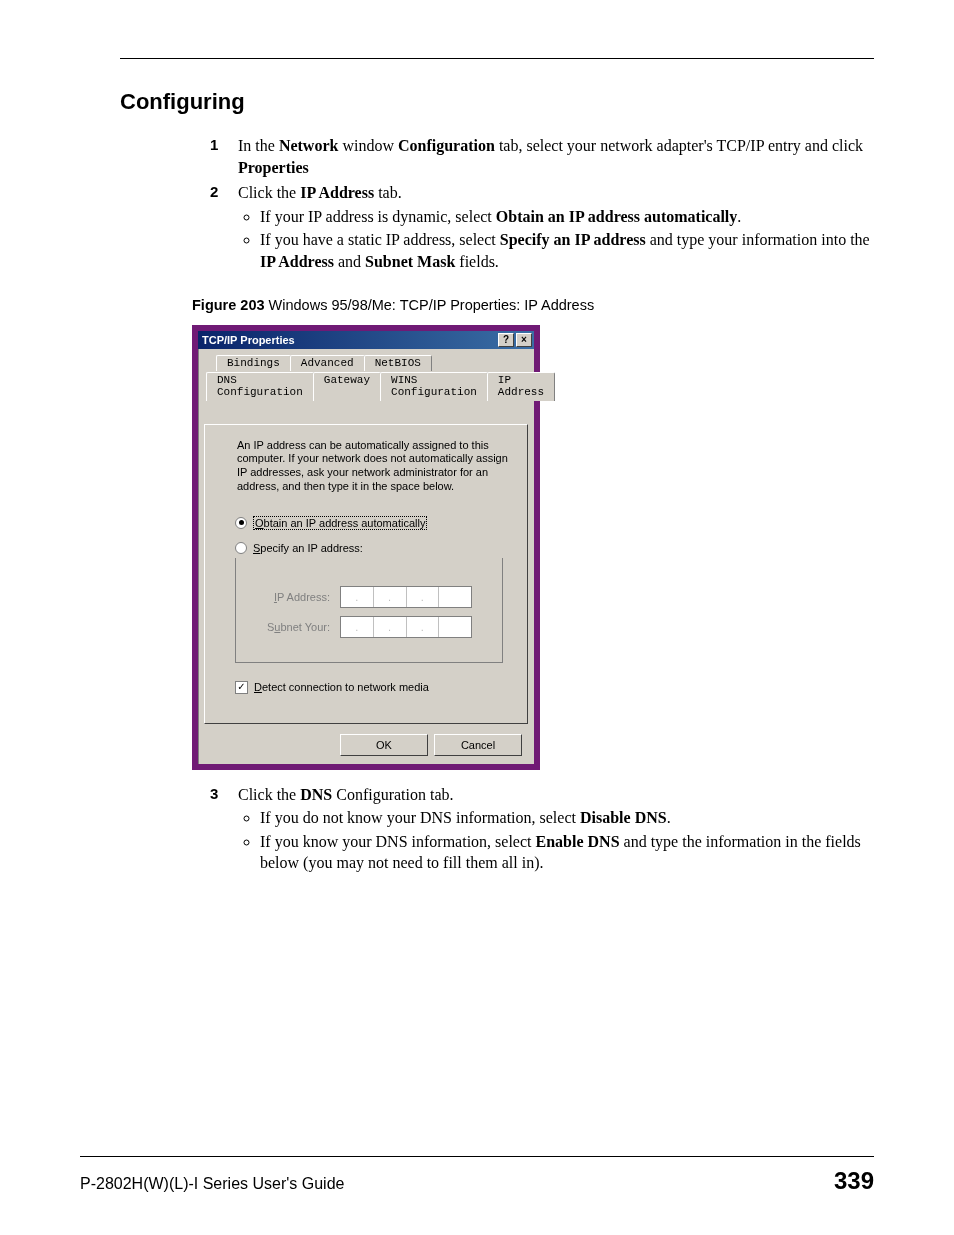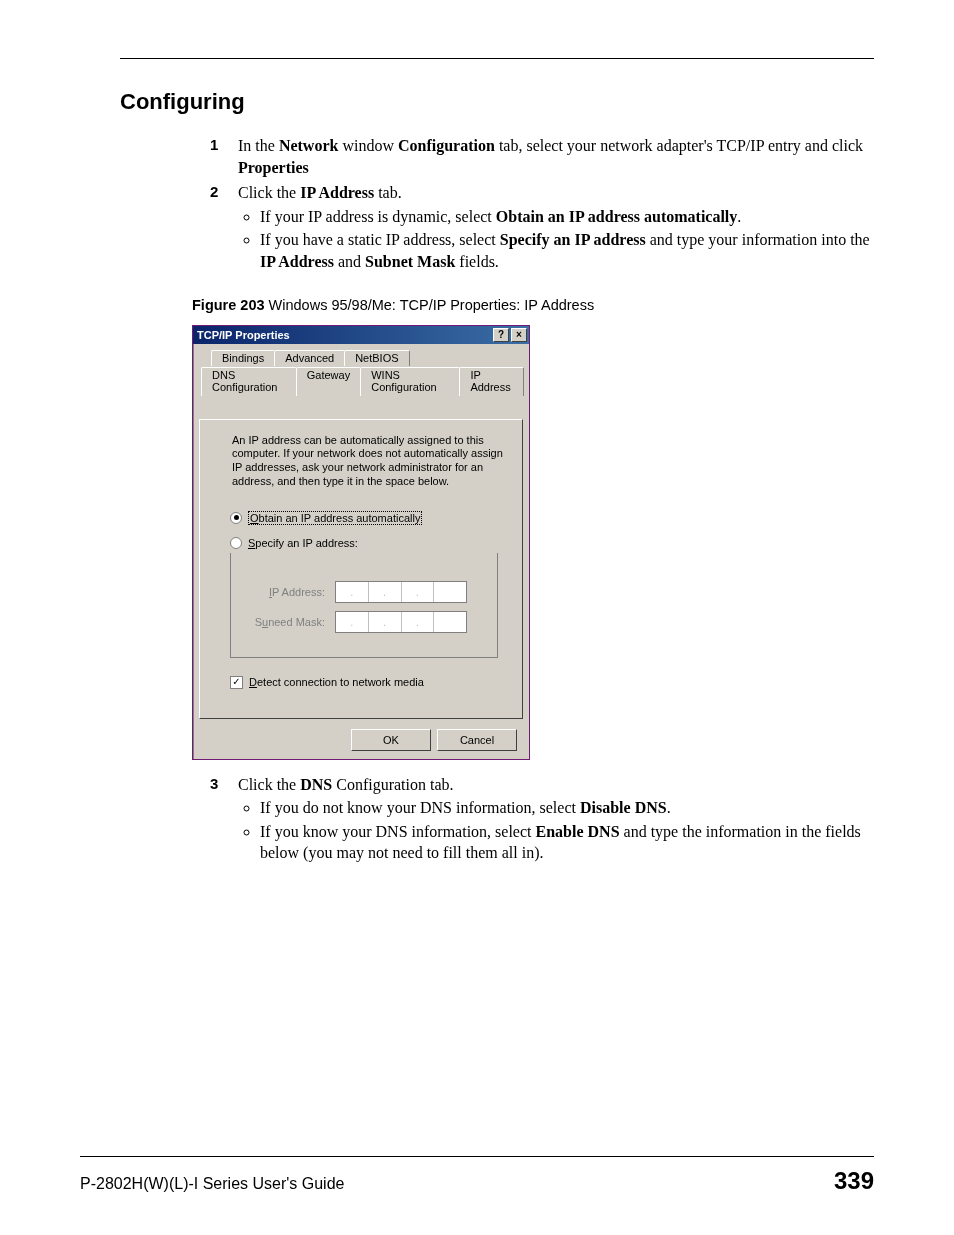--- a/index.html
+++ b/index.html
@@ -72,7 +72,7 @@
   .dialog {
     width: 336px;
     margin-left: 72px;
-    border: 1px solid #701a75;
+    border: 6px solid #701a75;
     font-family: "MS Sans Serif", Tahoma, Arial, sans-serif;
     font-size: 11px;
     background: #d4d0c8;

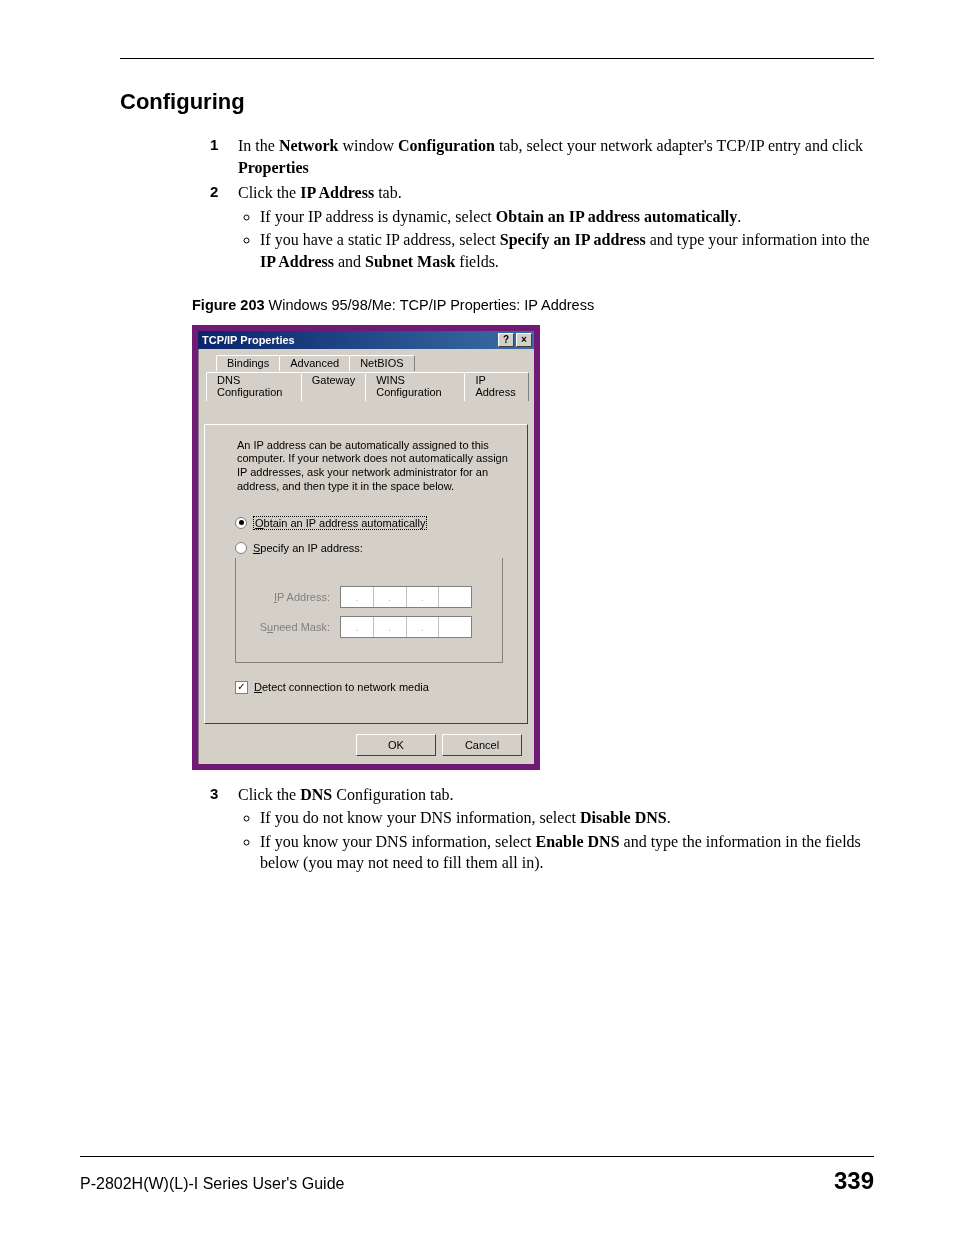--- a/index.html
+++ b/index.html
@@ -110,6 +110,7 @@
   .tabs {
     position: relative;
     height: 35px;
+    font-family: Liberation Mono, monospace;
   }
   .tab-row {
     position: absolute;

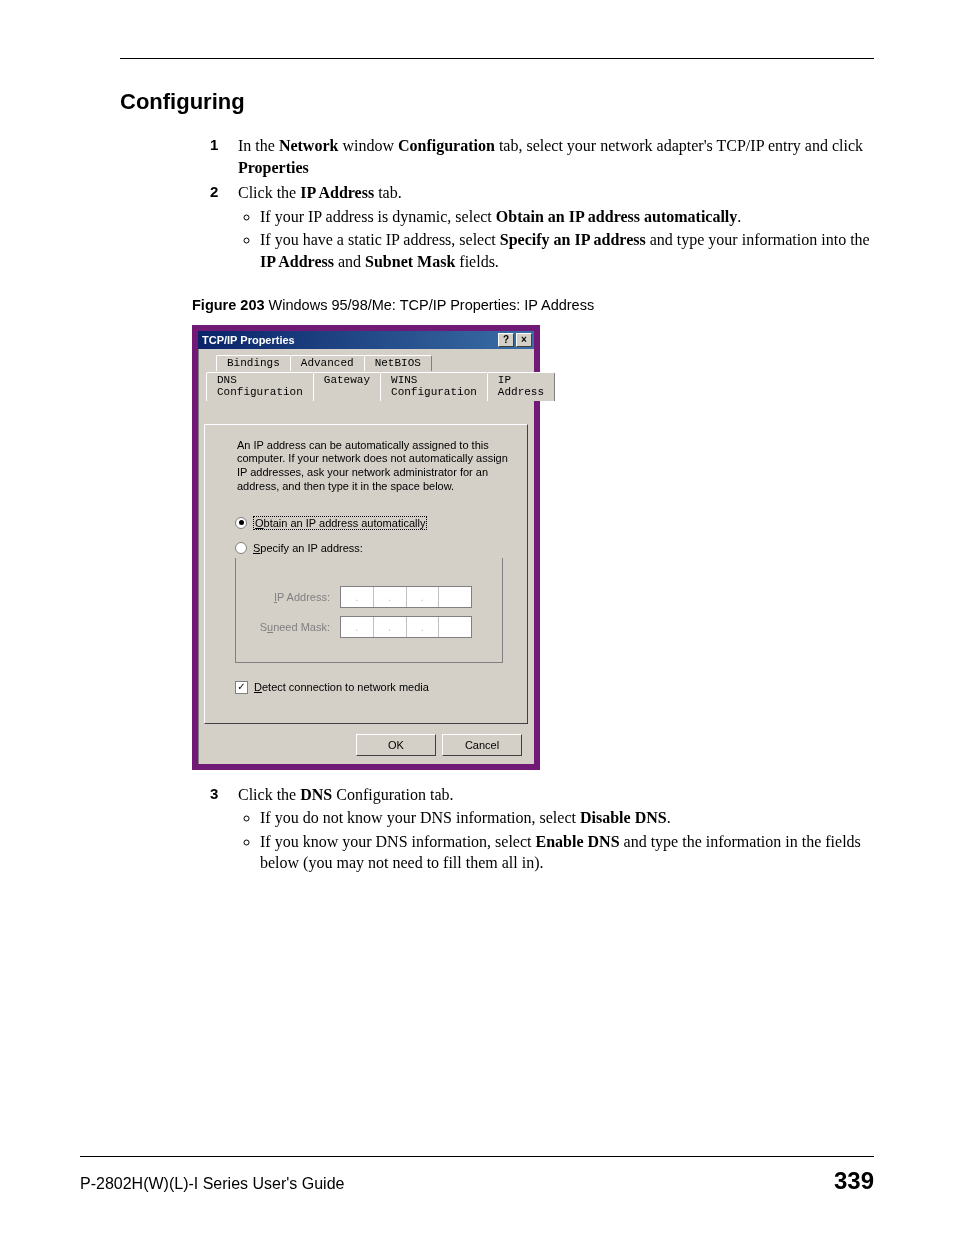--- a/index.html
+++ b/index.html
@@ -355,7 +355,7 @@
             </div>
           </div>
           <div class="group-row">
-            <span class="field-label"><span>S</span><span class="underline">u</span><span>need Mask:</span></span>
+            <span class="field-label"><span>S</span><span class="underline">u</span><span>bnet Your:</span></span>
             <div class="ip-input">
               <span class="seg">.</span>
               <span class="seg">.</span>

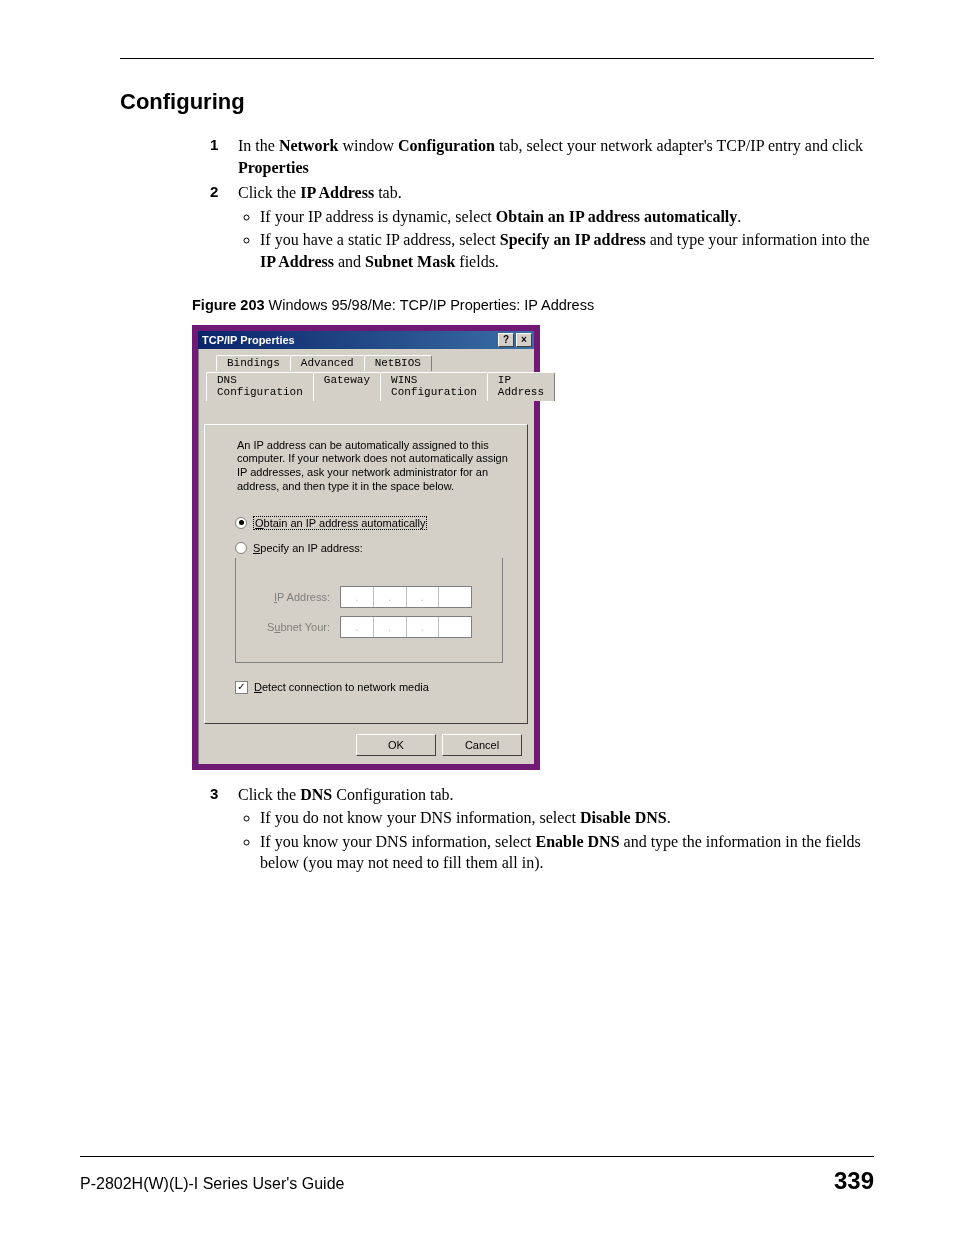--- a/index.html
+++ b/index.html
@@ -234,7 +234,7 @@
     margin-top: 6px;
   }
   .dlg-btn {
-    width: 80px;
+    width: 88px;
     height: 22px;
     background: #d4d0c8;
     border: 1px solid #fff;

